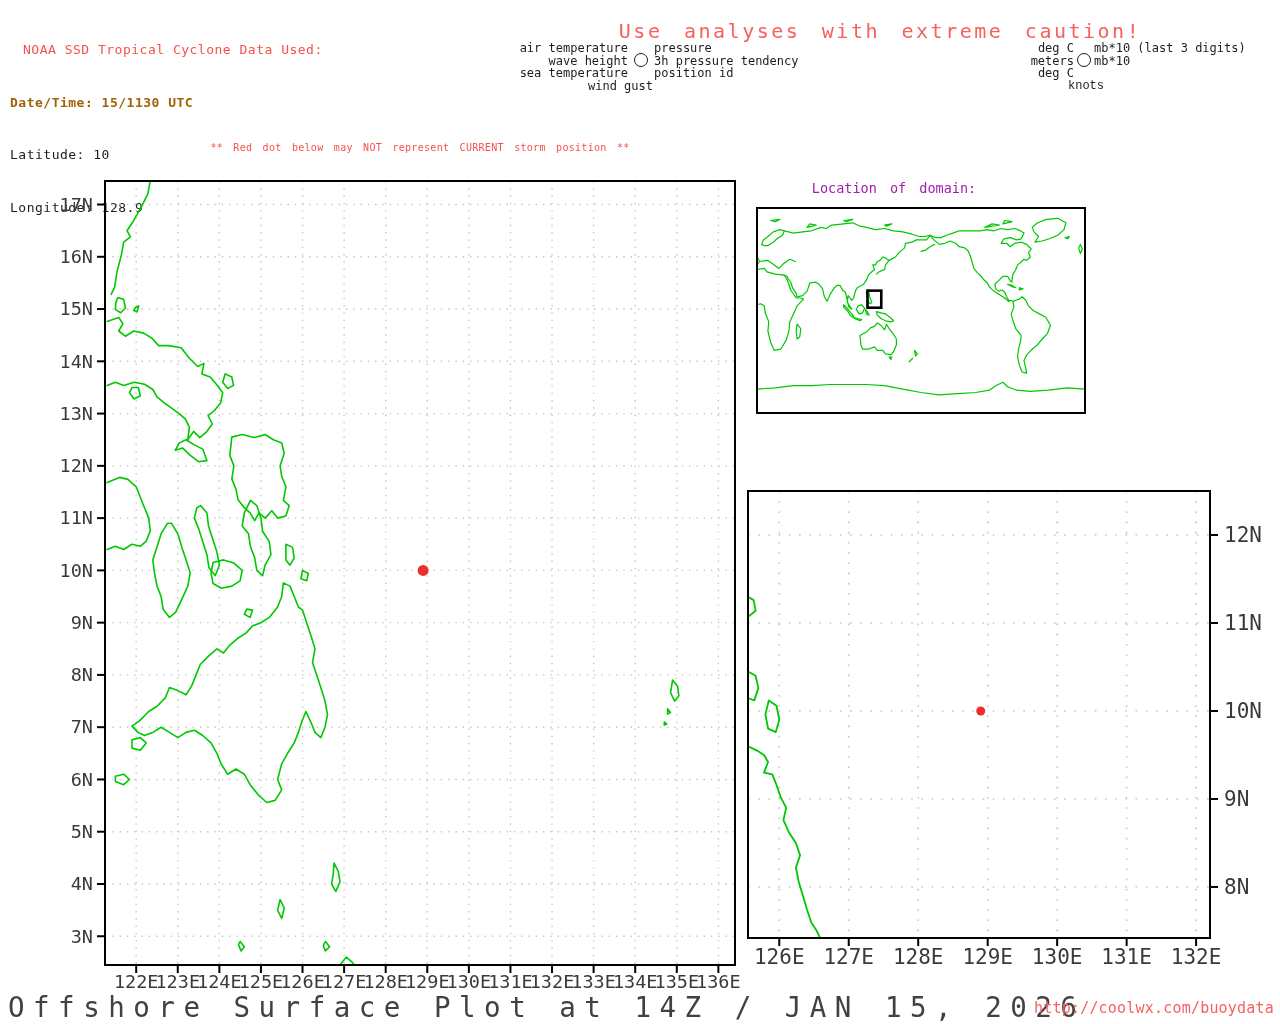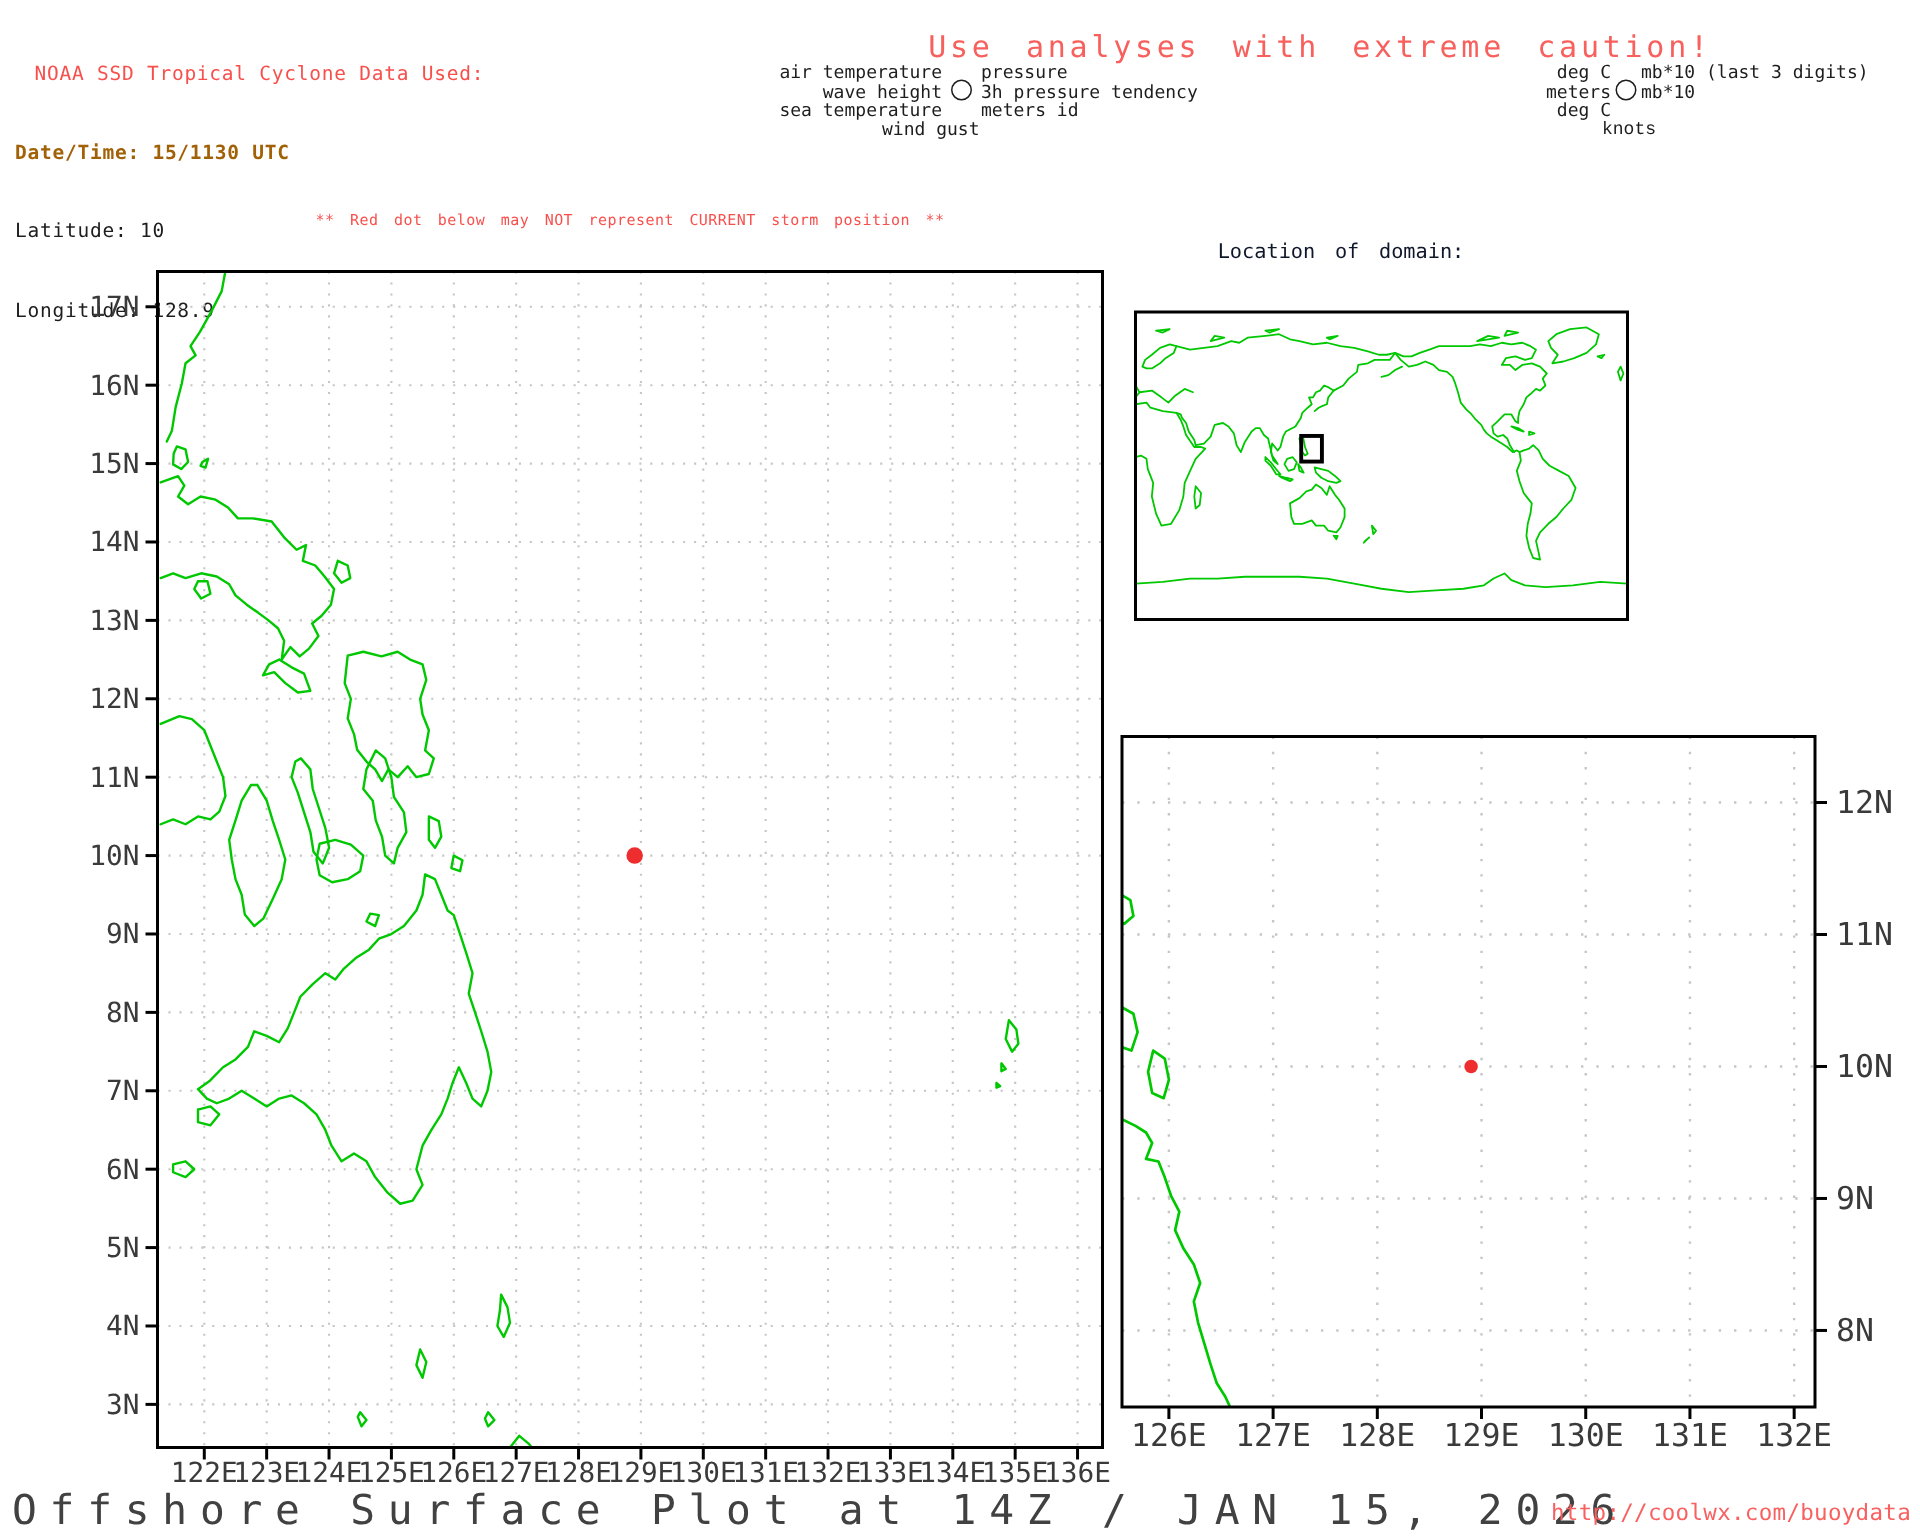--- a/index.html
+++ b/index.html
@@ -62,7 +62,7 @@
   <div class="lrow">
     <span class="ll">sea temperature</span>
     <span class="lm"></span>
-    <span class="lr">meters id</span>
+    <span class="lr">position id</span>
   </div>
   <div class="lrow wg-row">
     <span>wind gust</span>

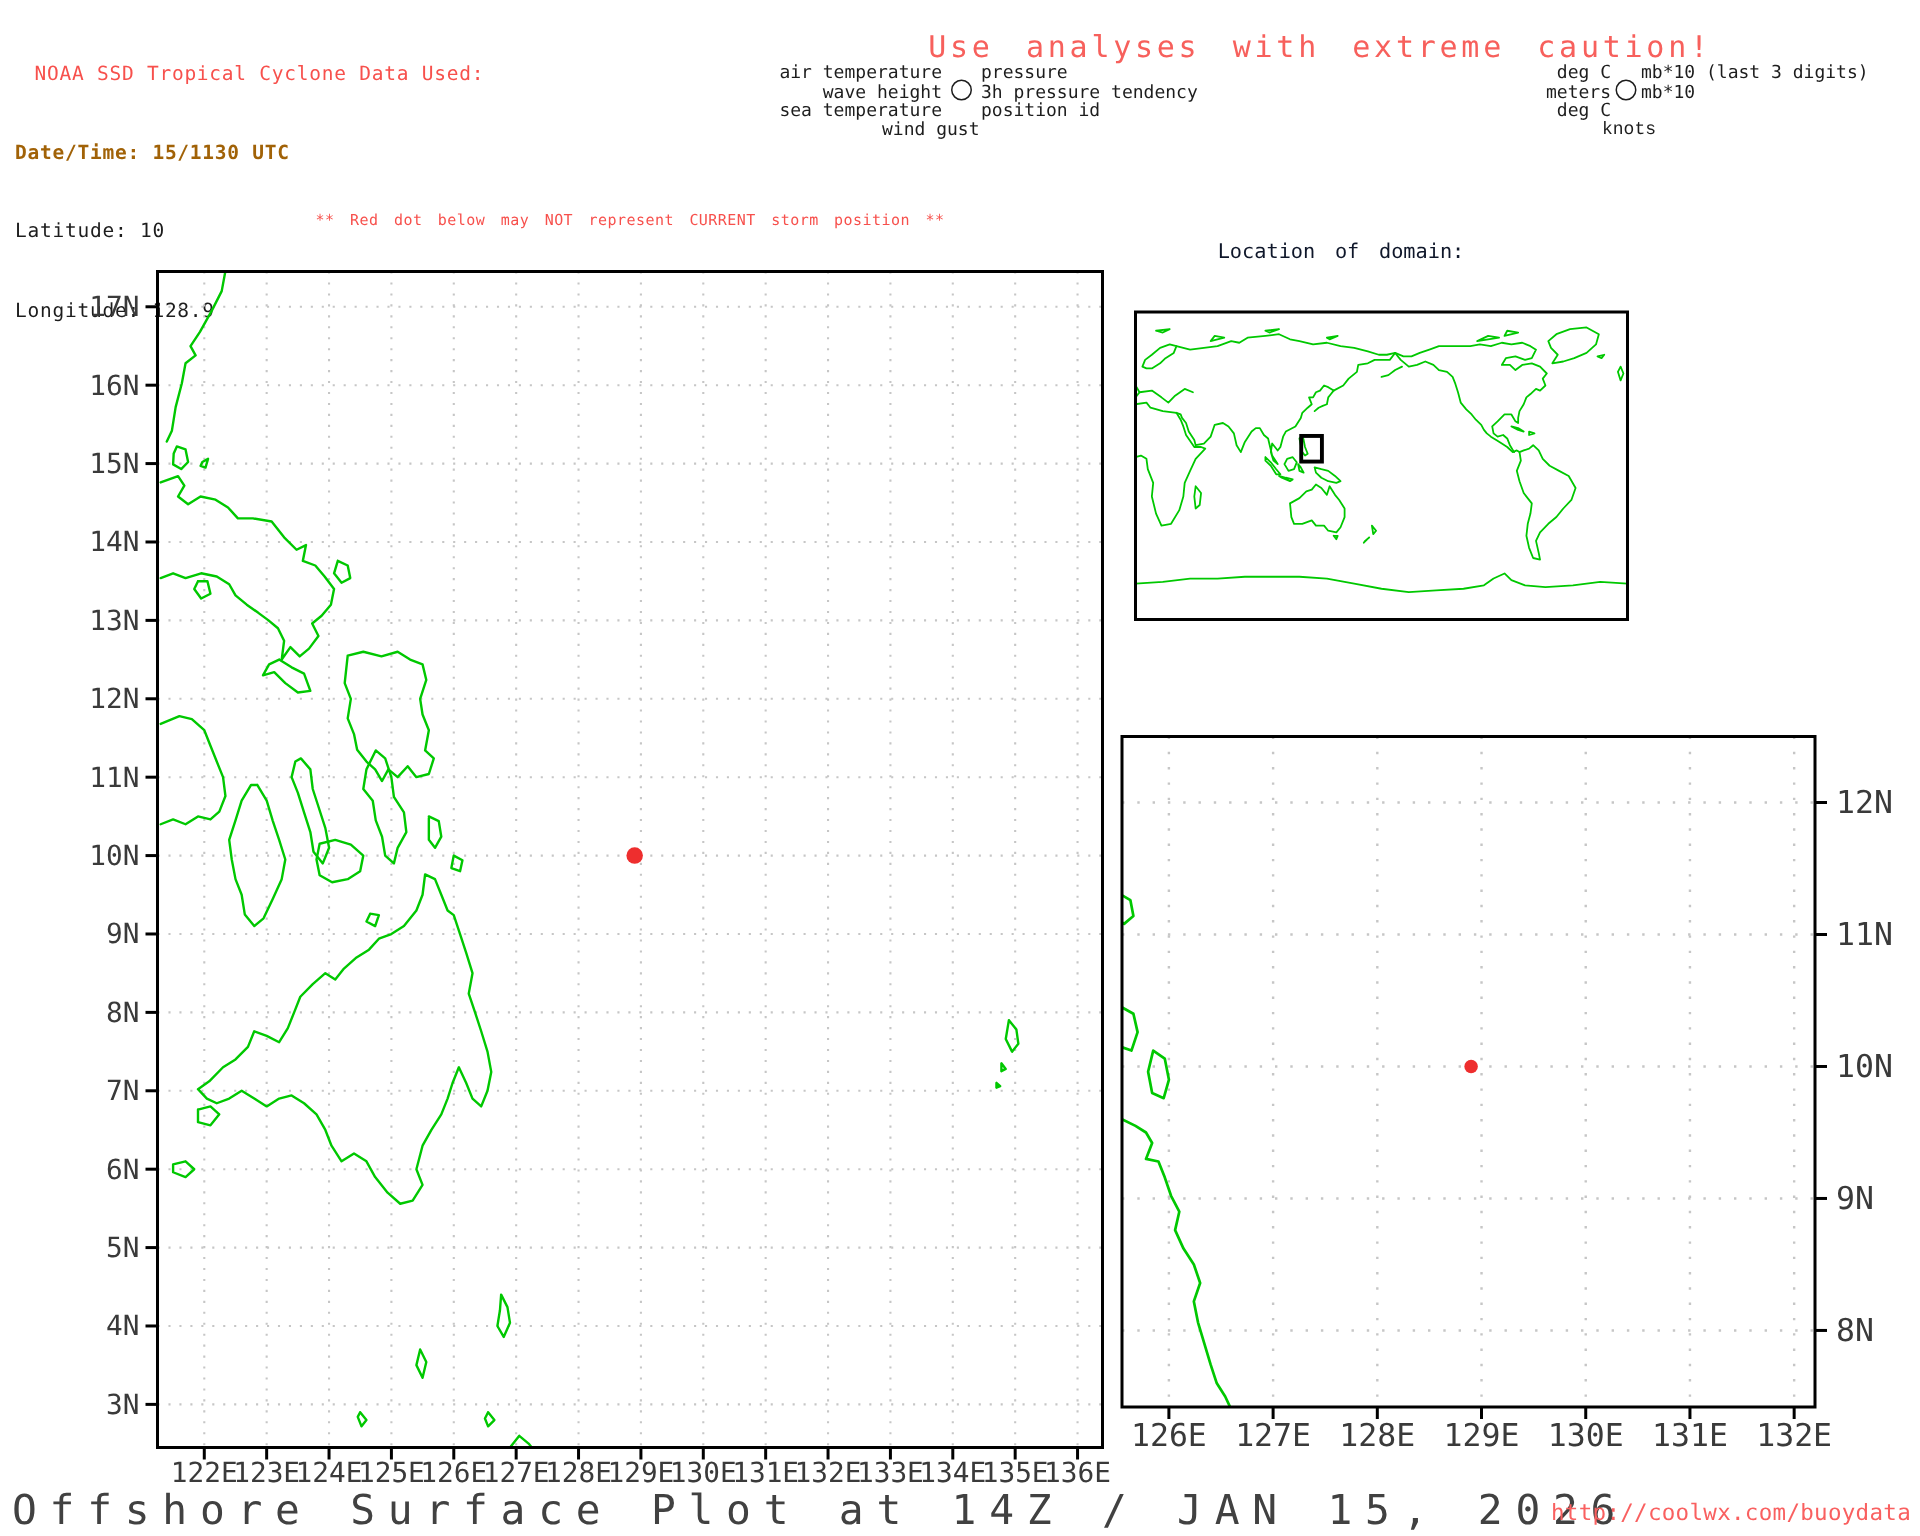--- a/index.html
+++ b/index.html
@@ -27,7 +27,7 @@
   .kn-row{padding-left:40px;font-family:Liberation Mono, monospace;}
   #warning{left:95px;top:142px;width:650px;text-align:center;font-size:10px;color:#f7504c;
            letter-spacing:0.3px;word-spacing:4px;white-space:nowrap;}
-  #inset-title{left:758px;top:160px;width:272px;text-align:center;font-size:13.5px;color:#0f172a;
+  #inset-title{left:758px;top:180px;width:272px;text-align:center;font-size:13.5px;color:#a21caf;
                word-spacing:5px;white-space:nowrap;}
   #footer-title{left:8px;top:991px;font-size:27.5px;color:#414141;letter-spacing:8.5px;white-space:nowrap;}
   #footer-url{left:1000px;top:999px;width:274px;text-align:right;font-size:15px;color:#f96060;

